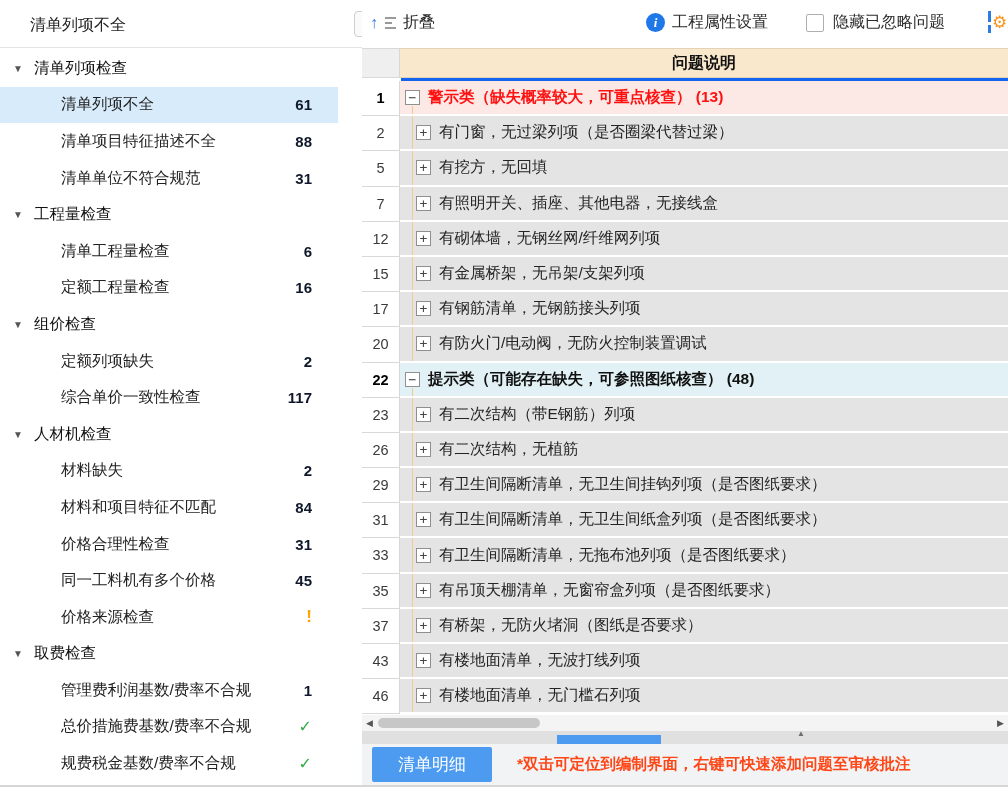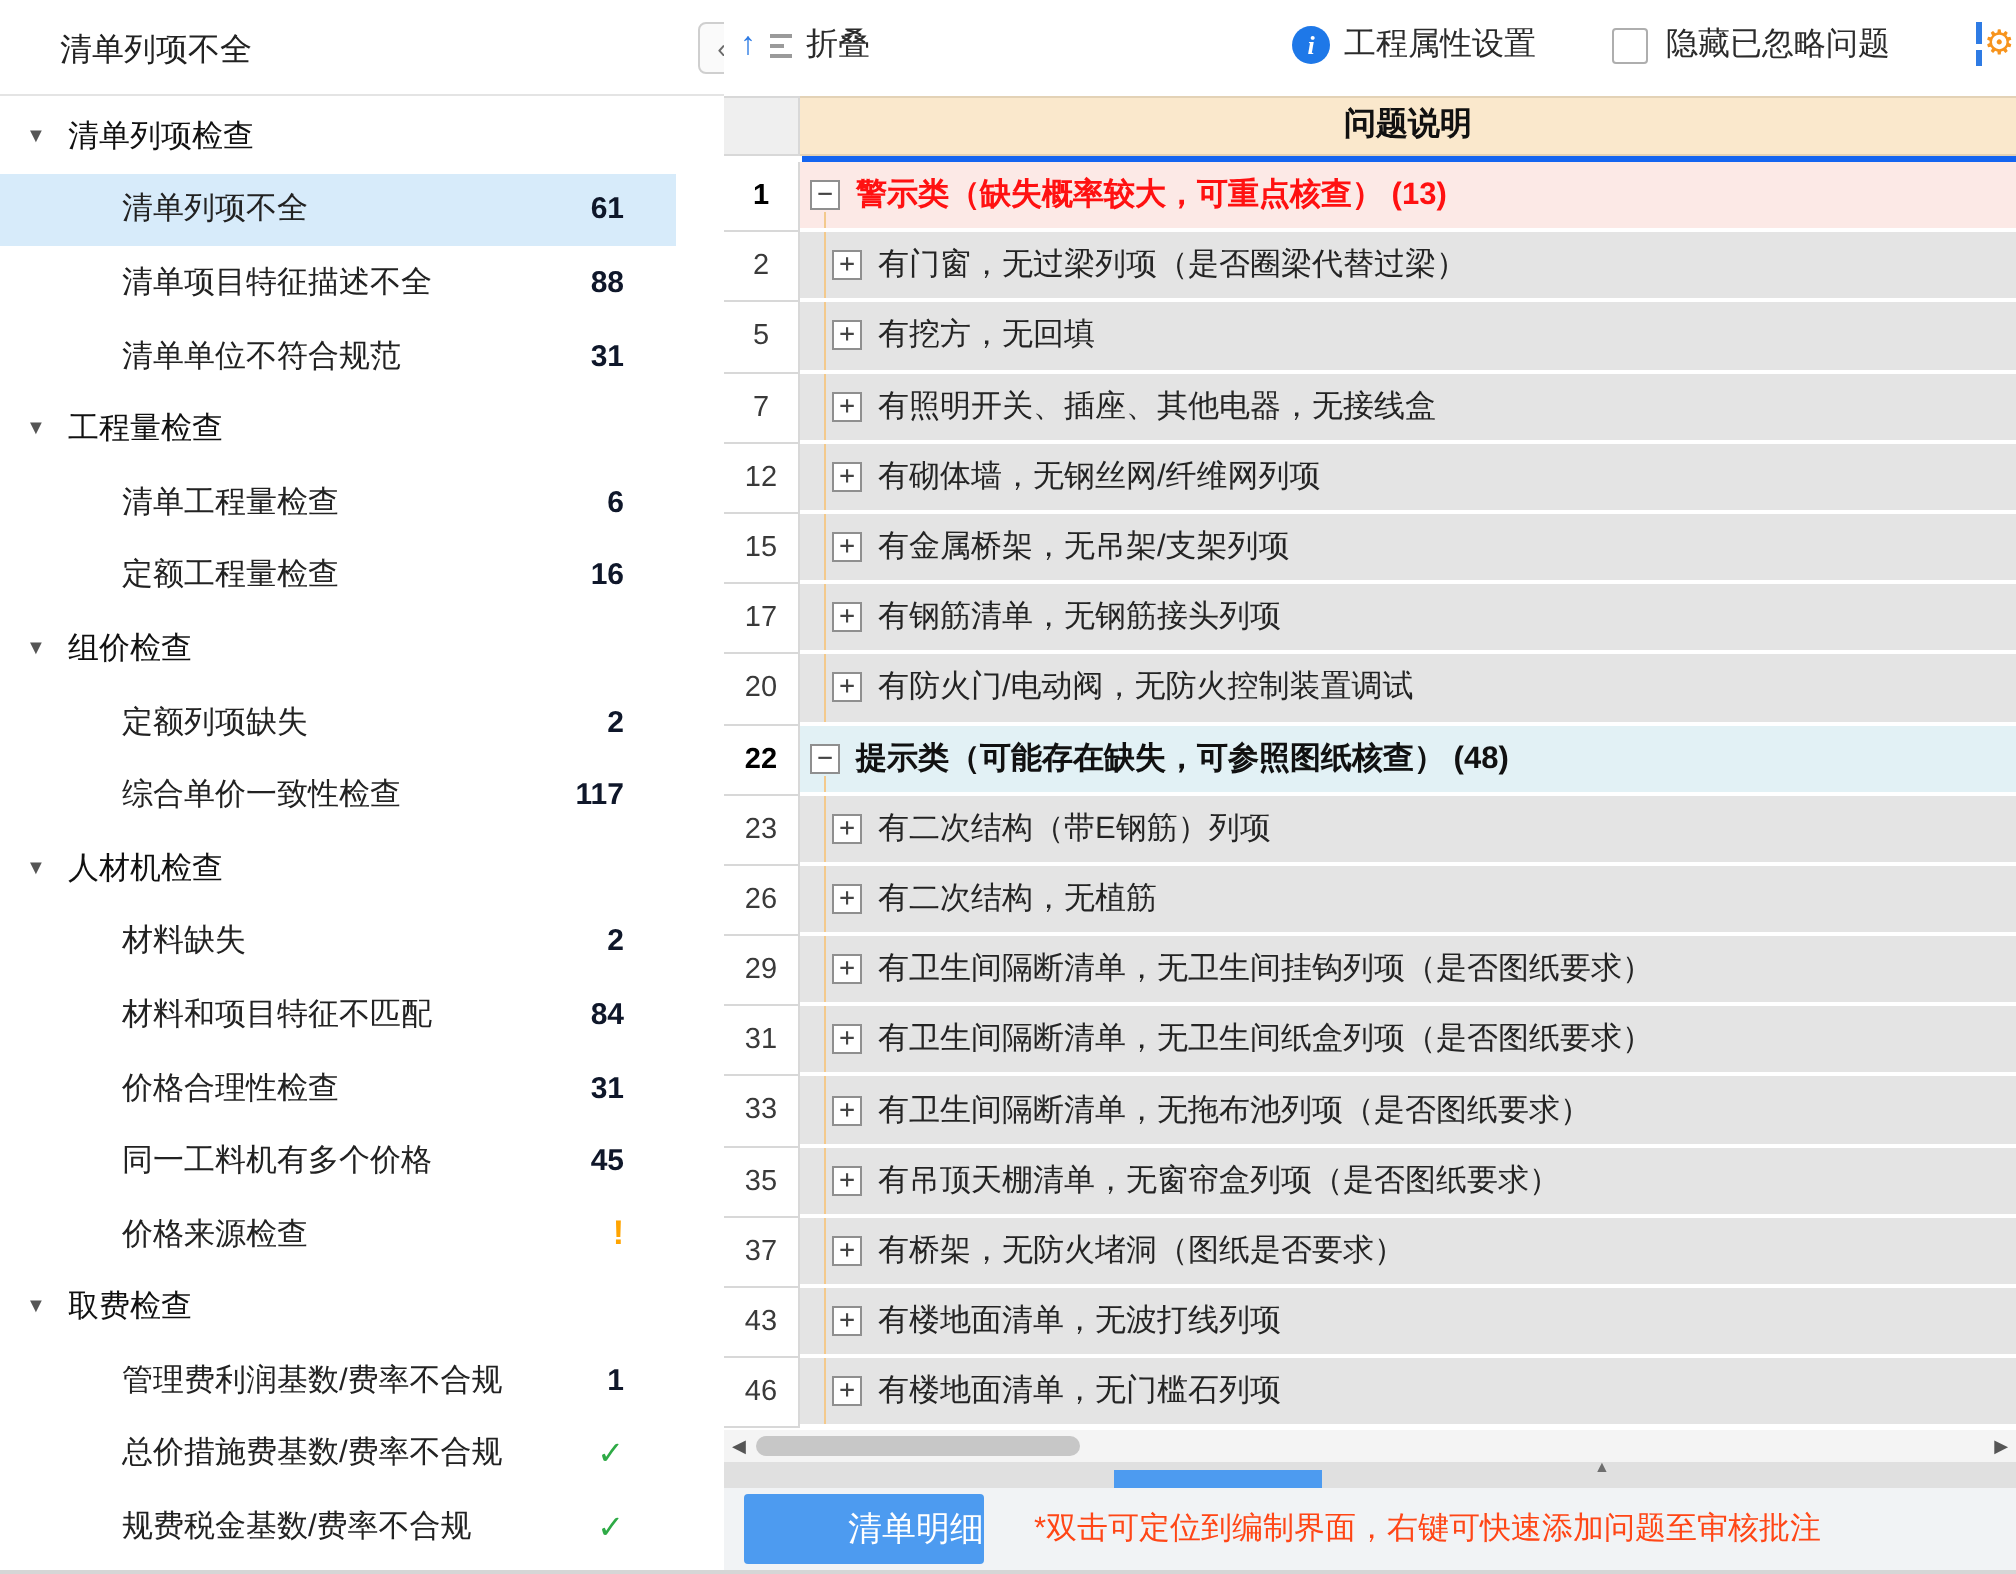--- a/index.html
+++ b/index.html
@@ -8,7 +8,7 @@
   .app::after { content:""; position:absolute; left:0; right:0; bottom:0; height:2px; background:#d6d6d6; }
 
   
-  .sidebar { position:absolute; left:0; top:0; width:406px; height:787px; background:#fff; border-right:6px solid #be185d; overflow:hidden; }
+  .sidebar { position:absolute; left:0; top:0; width:406px; height:787px; background:#fff; border-right:1px solid #be185d; overflow:hidden; }
   .sb-header { position:absolute; left:0; top:0; width:100%; height:48px; border-bottom:1px solid #e4e4e4; }
   .sb-title { position:absolute; left:30px; top:15px; font-size:16px; color:#222; }
   .collapse-btn { position:absolute; right:24px; top:11px; width:27px; height:26px; border:1px solid #cfcfcf; border-radius:4px; background:#fafafa; color:#6b6b6b; font-size:14px; line-height:22px; text-align:center; cursor:pointer; }

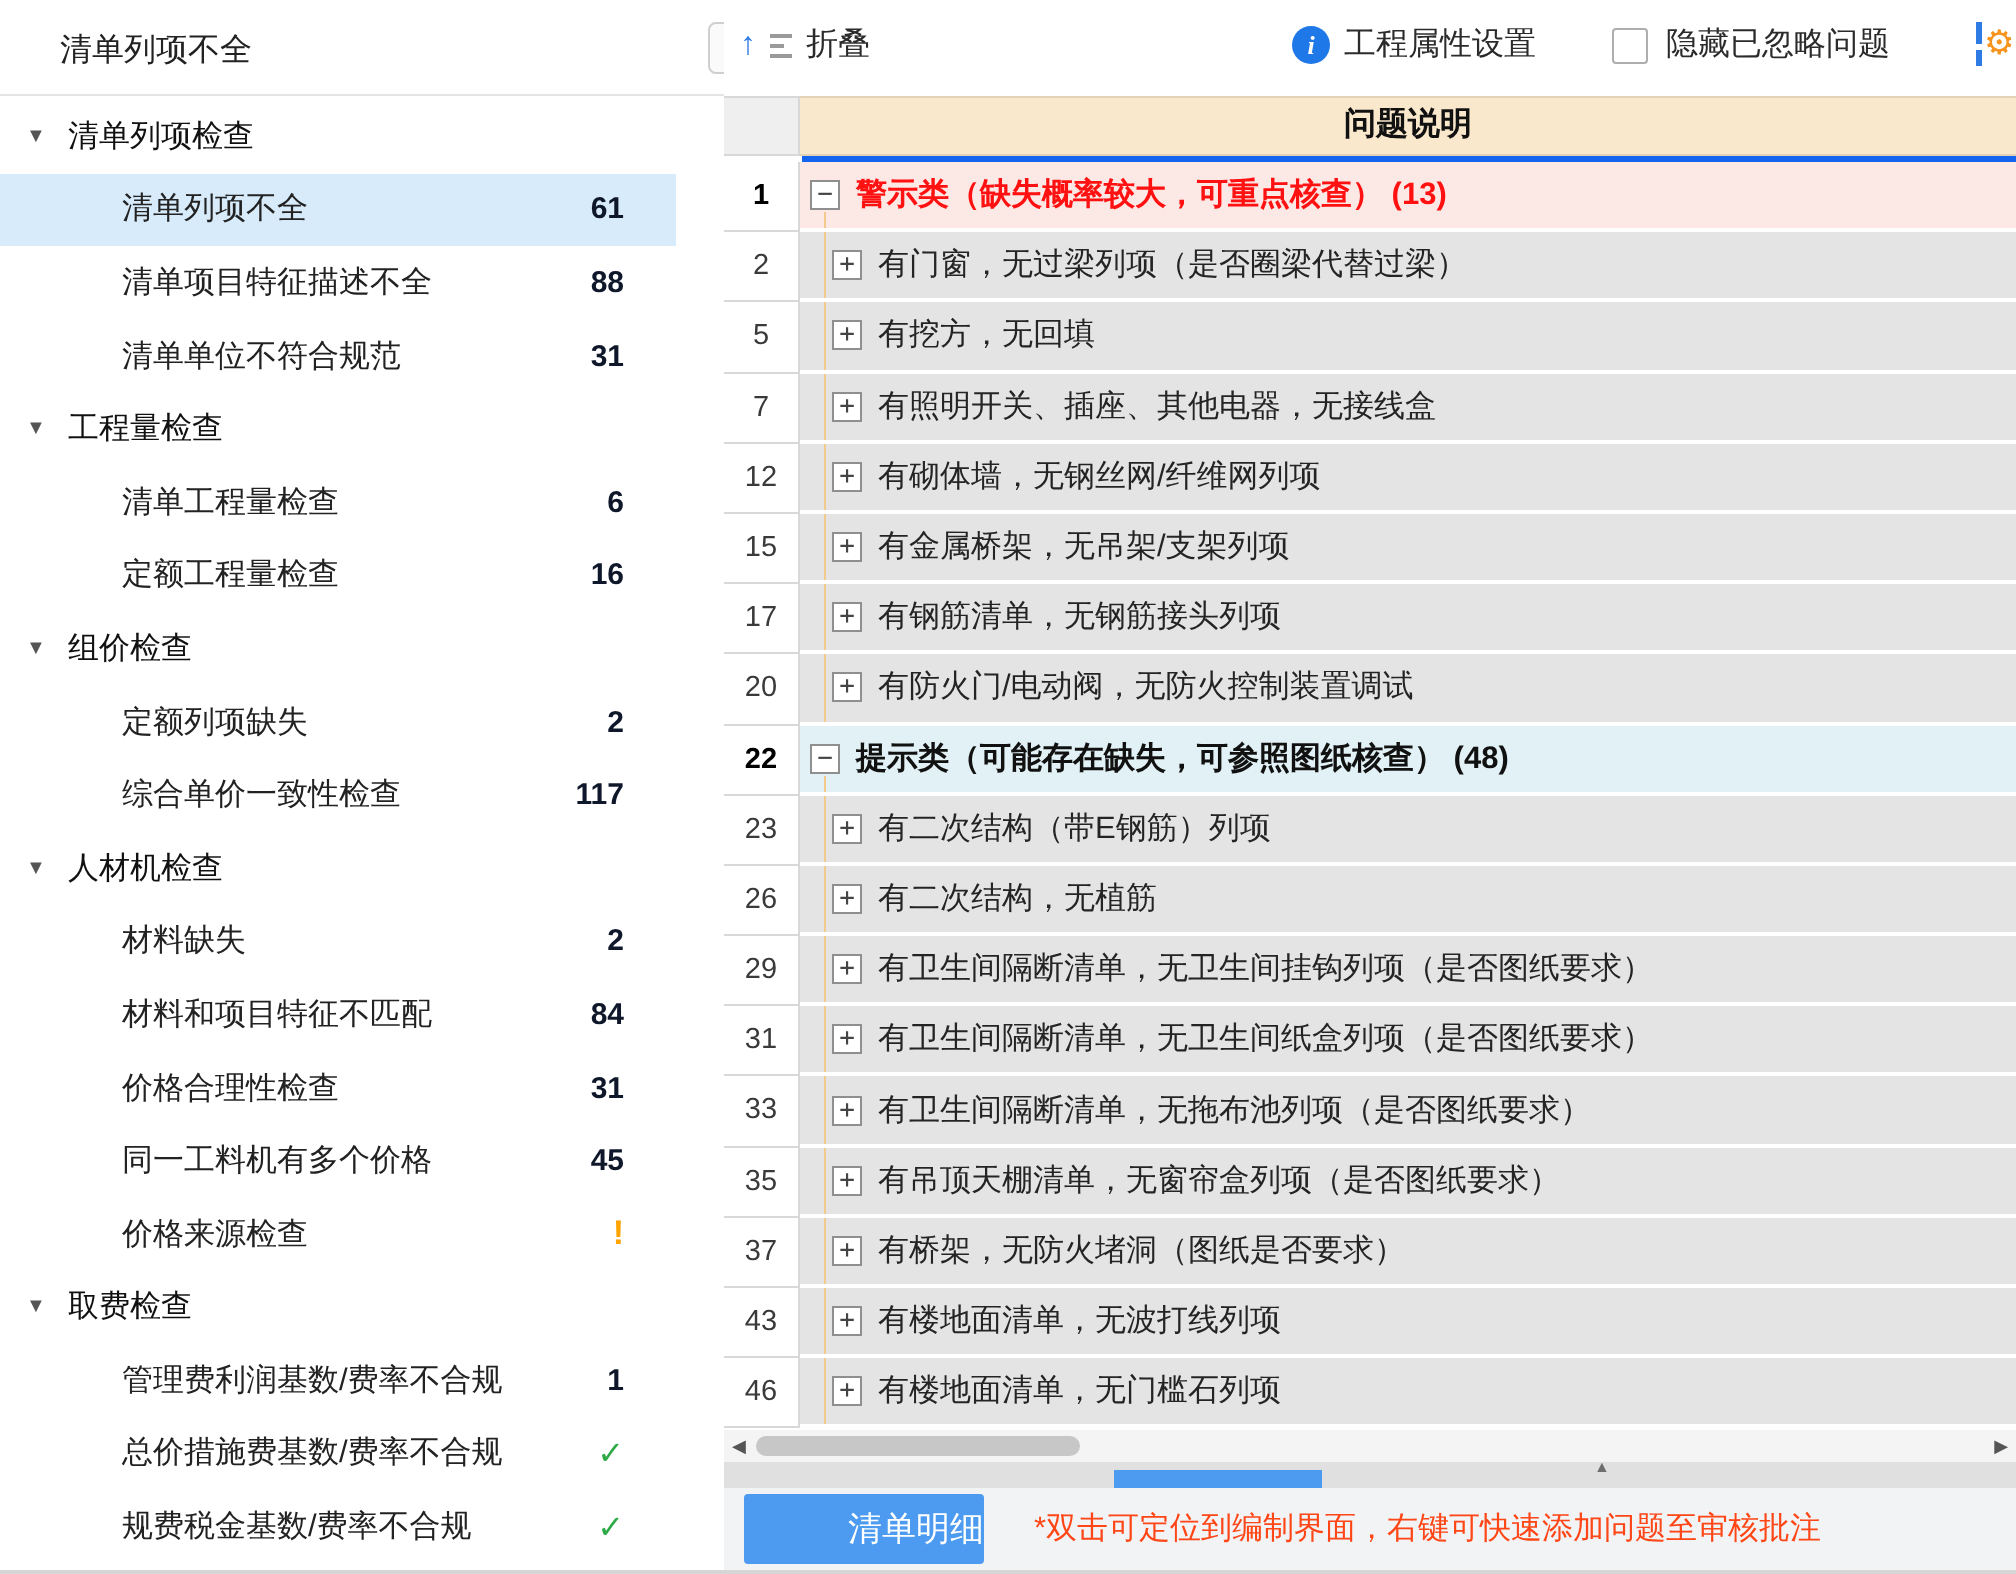--- a/index.html
+++ b/index.html
@@ -88,7 +88,7 @@
 
   
   .footer { position:absolute; left:0; top:744px; width:100%; height:41px; background:#f1f3f5; overflow:hidden; }
-  .tab-btn { position:absolute; left:10px; top:3px; width:120px; height:35px; background:#4d9bf0; border:none; border-radius:2px; color:#fff; font-size:17px; font-family:inherit; cursor:pointer;text-align:right; }
+  .tab-btn { position:absolute; left:10px; top:3px; width:120px; height:35px; background:#4d9bf0; border:none; border-radius:2px; color:#fff; font-size:17px; font-family:inherit; cursor:pointer; }
   .notice { position:absolute; left:155px; top:10px; font-size:15.5px; font-weight:normal; color:#ff4616; white-space:nowrap; }
 </style>
 </head>

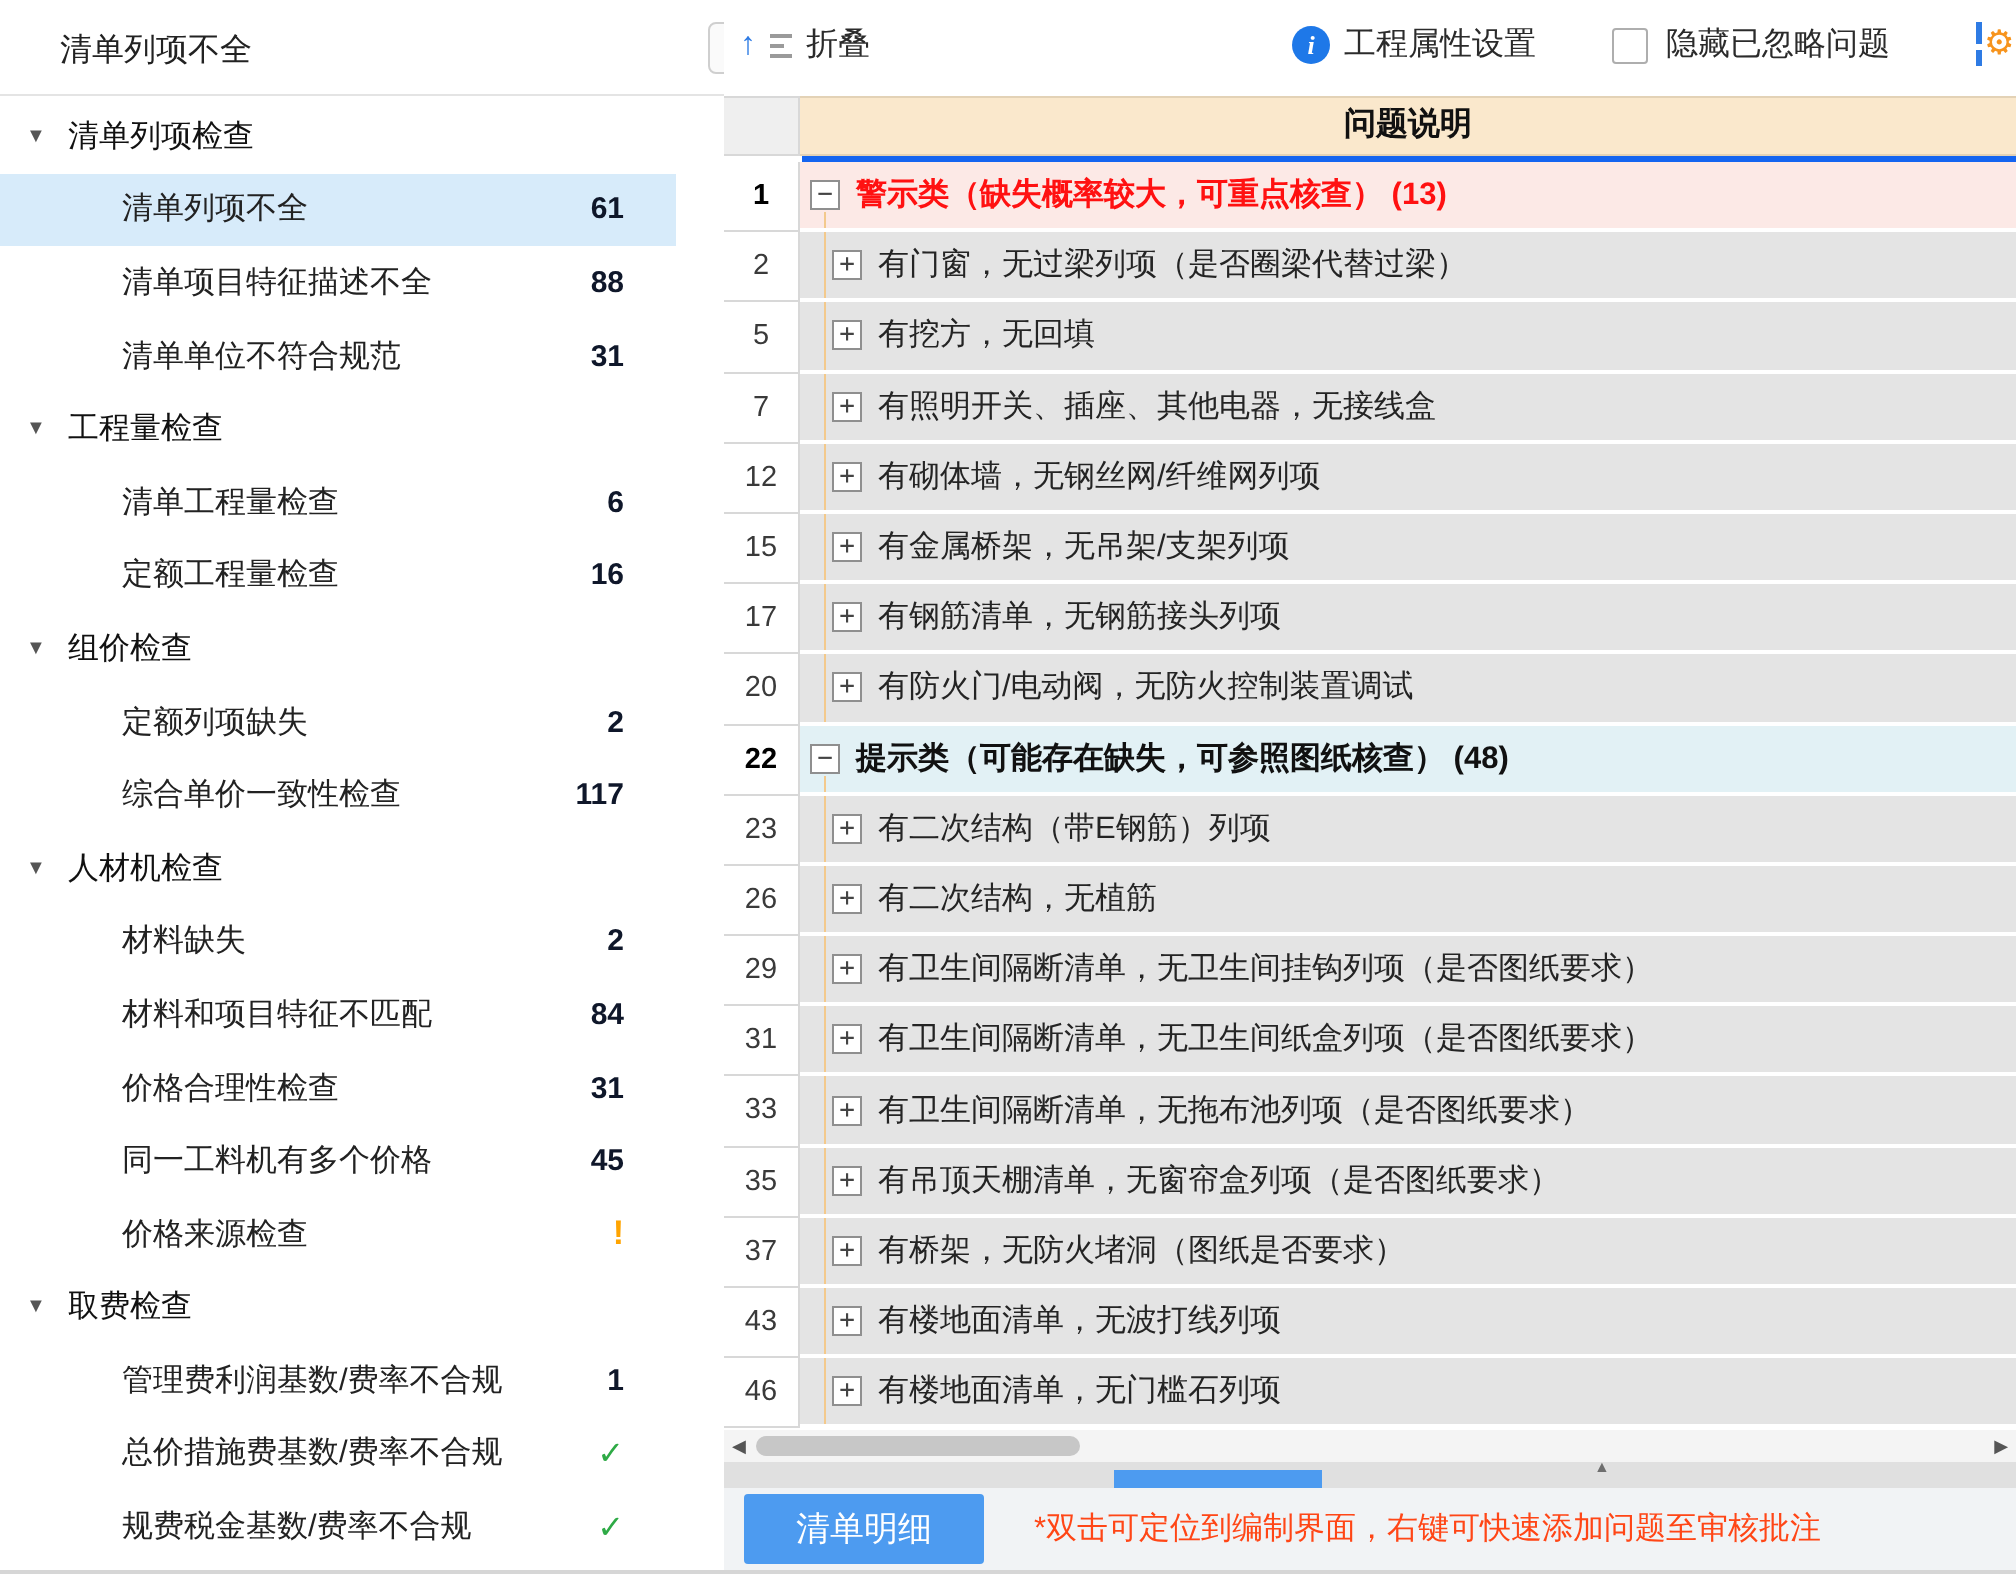--- a/index.html
+++ b/index.html
@@ -89,7 +89,7 @@
   
   .footer { position:absolute; left:0; top:744px; width:100%; height:41px; background:#f1f3f5; overflow:hidden; }
   .tab-btn { position:absolute; left:10px; top:3px; width:120px; height:35px; background:#4d9bf0; border:none; border-radius:2px; color:#fff; font-size:17px; font-family:inherit; cursor:pointer; }
-  .notice { position:absolute; left:155px; top:10px; font-size:15.5px; font-weight:normal; color:#ff4616; white-space:nowrap; }
+  .notice { position:absolute; left:155px; top:10px; font-size:15.5px; font-weight:bold; color:#ff4616; white-space:nowrap; }
 </style>
 </head>
 <body>

